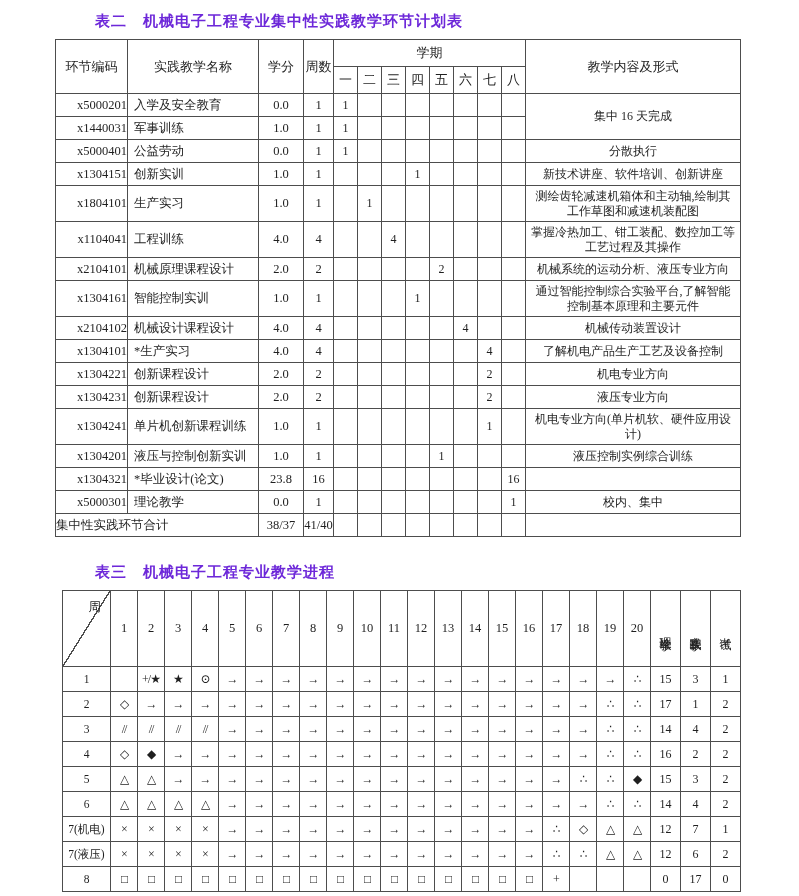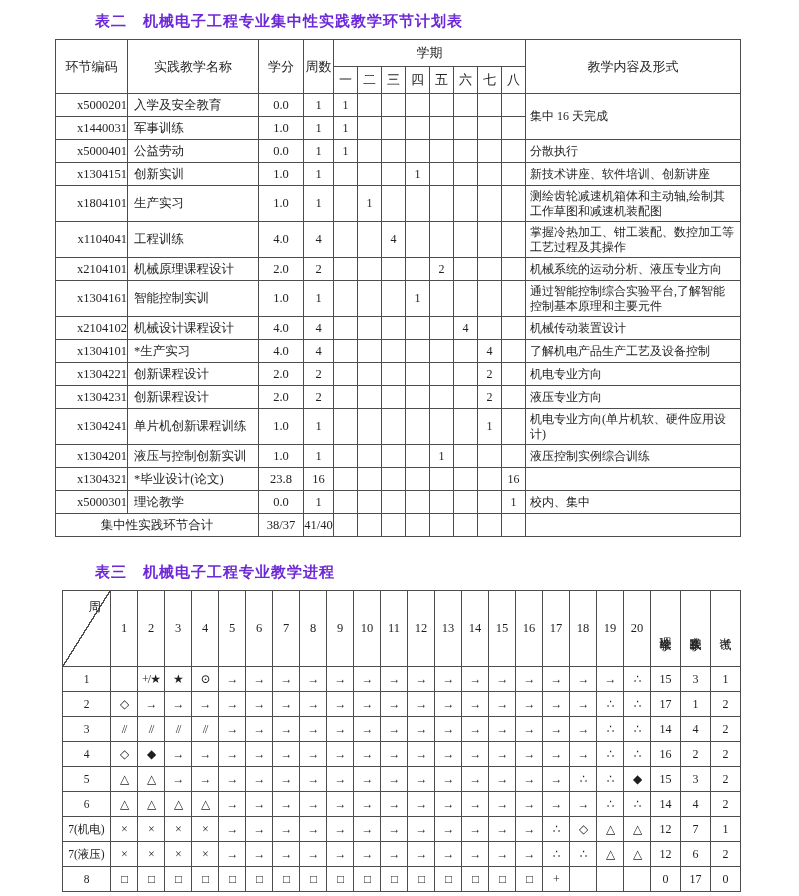--- a/index.html
+++ b/index.html
@@ -29,7 +29,7 @@
   .t2 .c-name { text-align:left; padding-left:6px; }
   .t2 .c-num  { text-align:center; }
   .t2 .c-sem  { text-align:center; font-size:12px; }
-  .t2 .c-content { text-align:left; padding:1px 4px; font-size:12px; line-height:1.25; }
+  .t2 .c-content { text-align:center; padding:1px 4px; font-size:12px; line-height:1.25; }
   .t2 .c-total-label { text-align:center; }
 
   

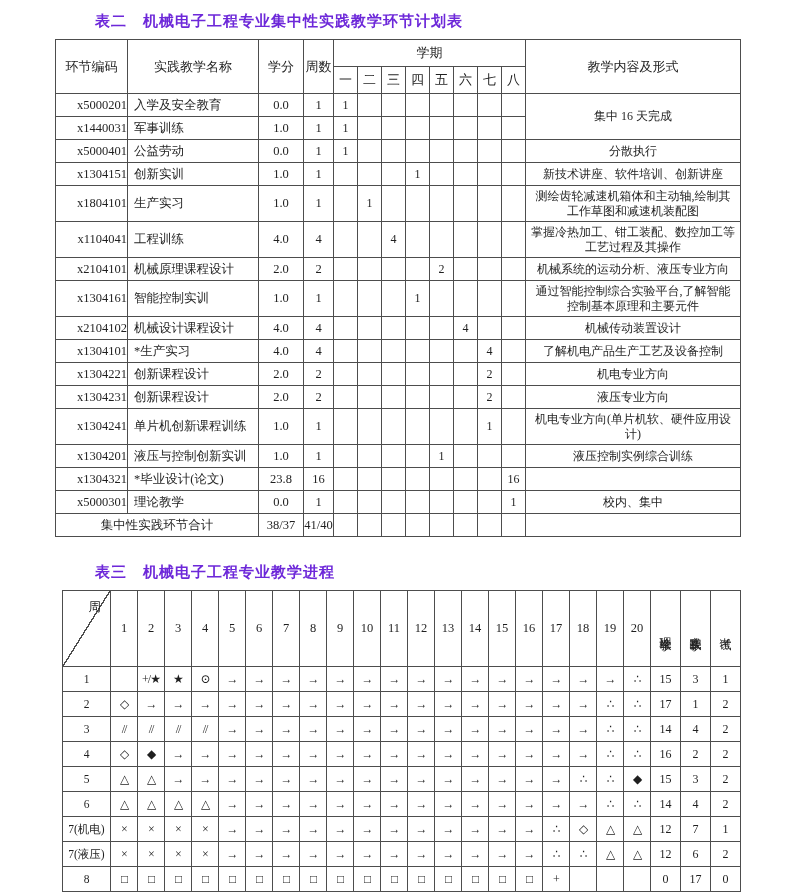--- a/index.html
+++ b/index.html
@@ -30,7 +30,7 @@
   .t2 .c-num  { text-align:center; }
   .t2 .c-sem  { text-align:center; font-size:12px; }
   .t2 .c-content { text-align:center; padding:1px 4px; font-size:12px; line-height:1.25; }
-  .t2 .c-total-label { text-align:center; }
+  .t2 .c-total-label { }
 
   
   .t3 { margin:6px 0 0 62px; width:678px; font-size:12px; }

